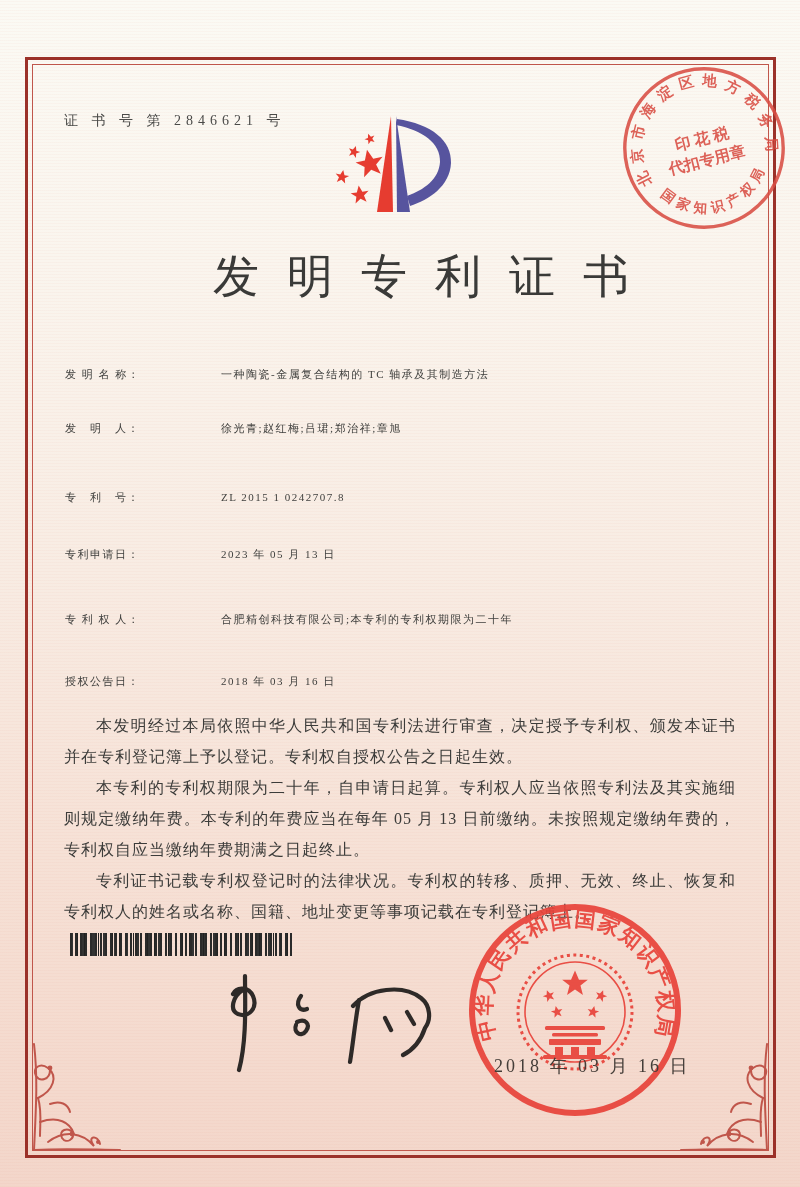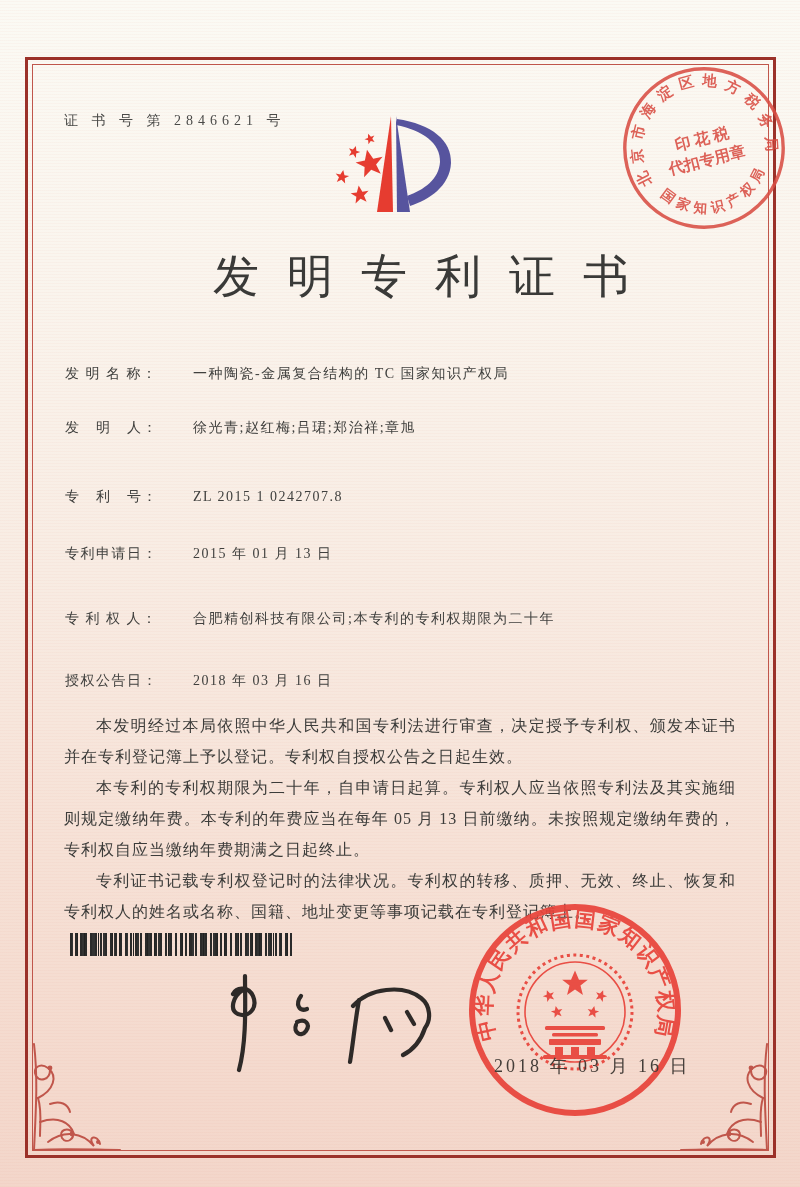--- a/index.html
+++ b/index.html
@@ -34,7 +34,7 @@
   }
   .fields{position:absolute;left:65px;top:362px;width:672px;}
   .field-row{display:flex;margin-bottom:0;position:absolute;left:0;width:672px;
-    font-size:14px;color:#40403e;letter-spacing:1.5px;line-height:24px;}
+    font-size:11px;color:#40403e;letter-spacing:1.5px;line-height:24px;gap:28px;}
   .field-row .lbl{white-space:pre;min-width:128px;}
   .field-row .val{white-space:pre-wrap;}
   .r0{top:0px}.r1{top:54px}.r2{top:123px}.r3{top:180px}.r4{top:245px}.r5{top:307px}

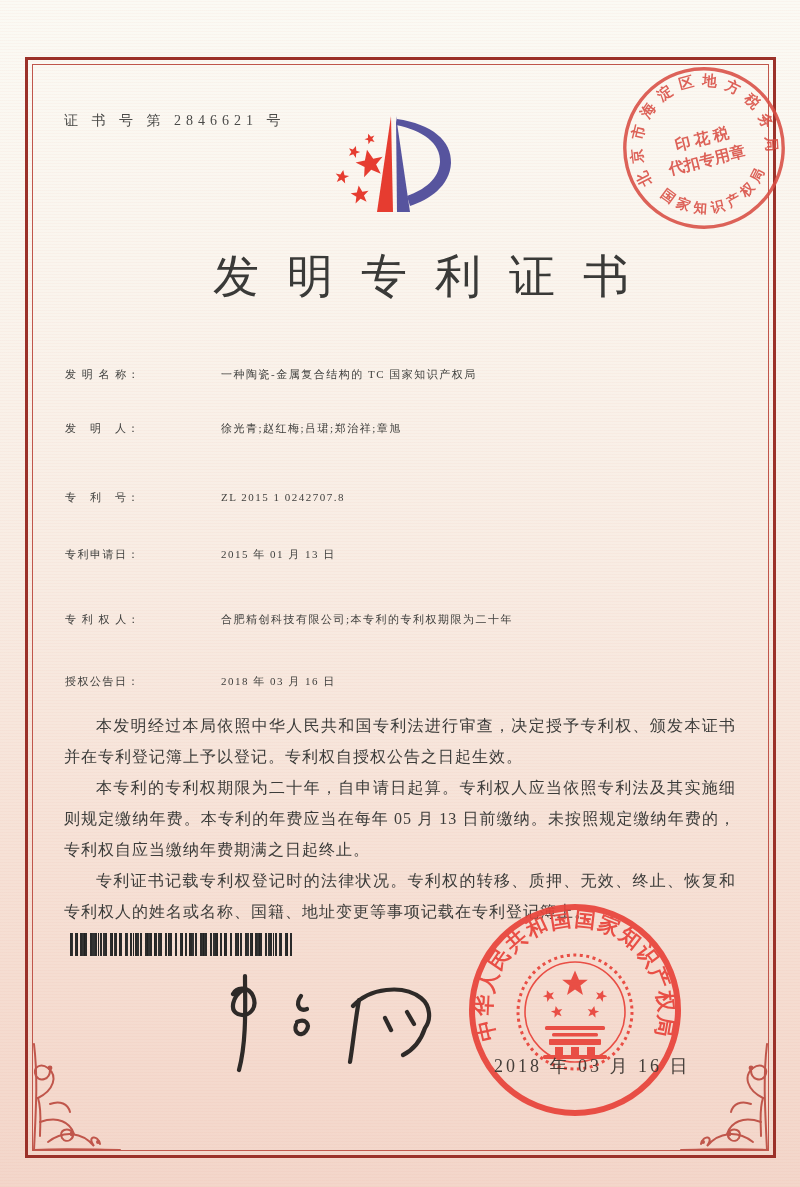--- a/index.html
+++ b/index.html
@@ -150,7 +150,7 @@
   <div class="fields">
     <div class="field-row r0">
       <span class="lbl">发 明 名 称：</span>
-      <span class="val">一种陶瓷-金属复合结构的 TC 国家知识产权局</span>
+      <span class="val">一种陶瓷-金属复合结构的 TC 轴承及其制造方法</span>
     </div>
     <div class="field-row r1">
       <span class="lbl">发　明　人：</span>

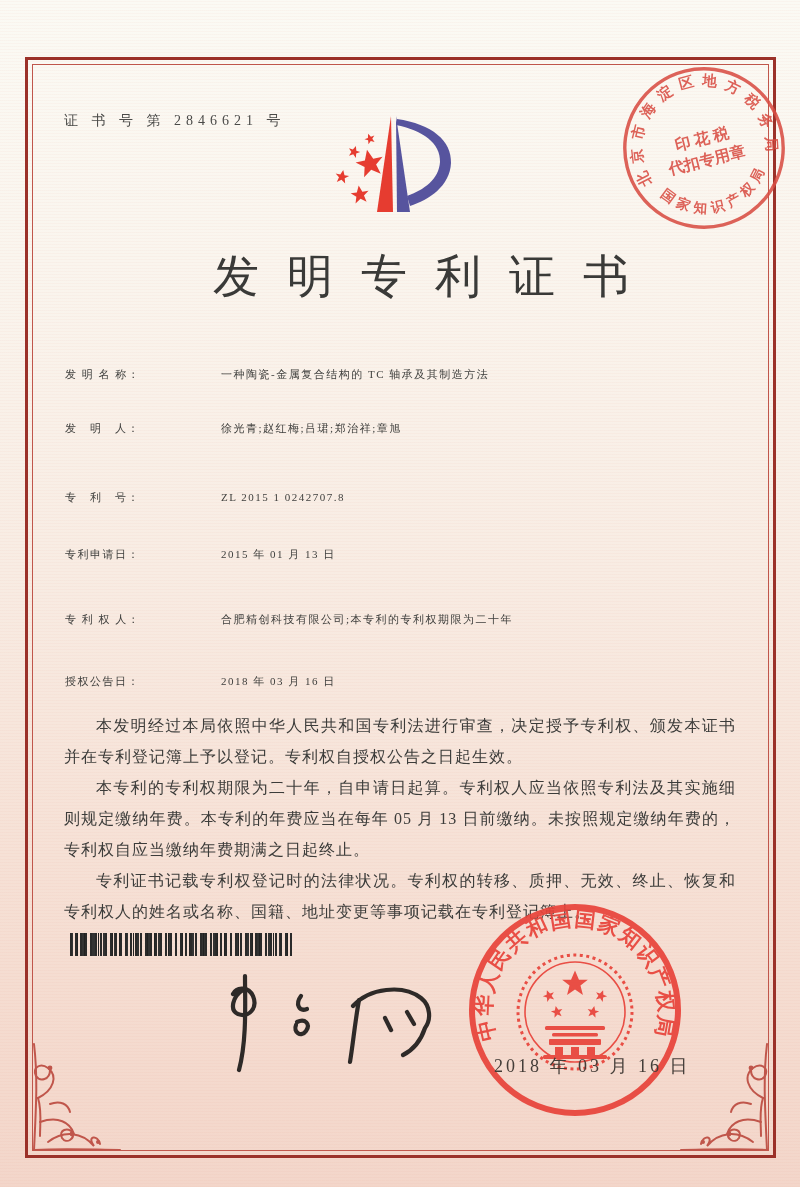--- a/index.html
+++ b/index.html
@@ -162,7 +162,7 @@
     </div>
     <div class="field-row r3">
       <span class="lbl">专利申请日：</span>
-      <span class="val">2015 年 01 月 13 日</span>
+      <span class="val">2023 年 05 月 13 日</span>
     </div>
     <div class="field-row r4">
       <span class="lbl">专 利 权 人：</span>

